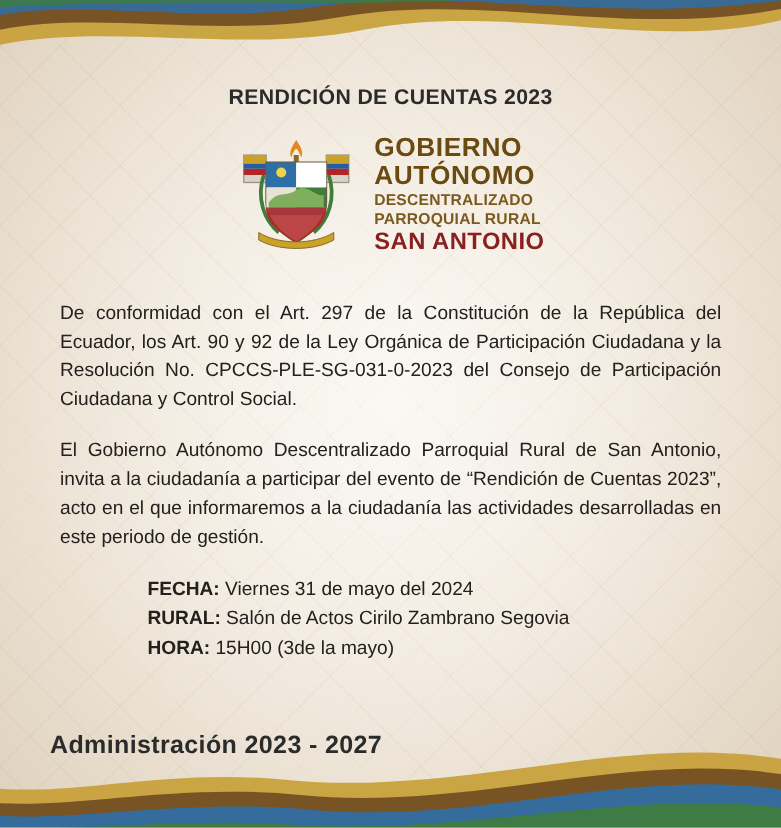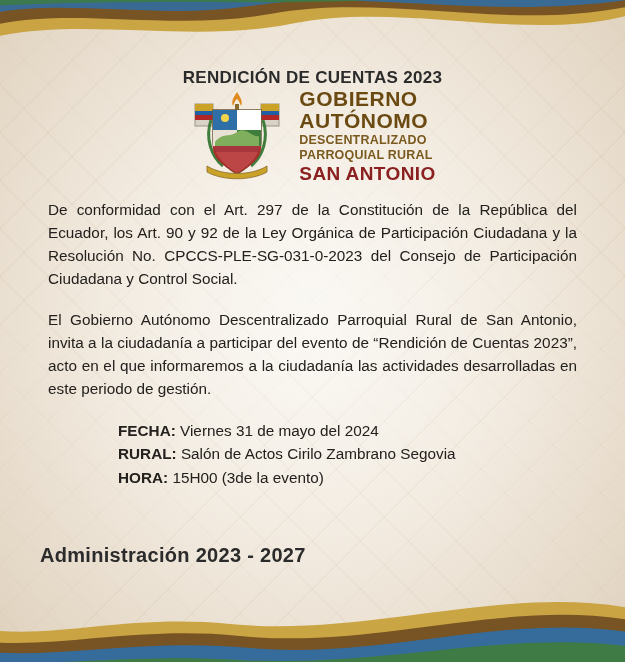--- a/index.html
+++ b/index.html
@@ -70,6 +70,7 @@
     align-items: center;
     justify-content: center;
     gap: 14px;
+    margin-top: 20px;
     margin-bottom: 6px;
   }
 

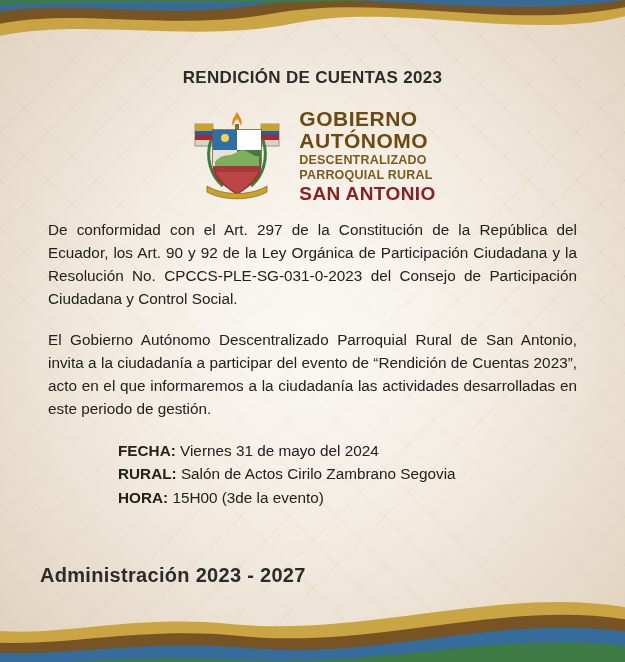--- a/index.html
+++ b/index.html
@@ -127,7 +127,7 @@
     text-align: justify;
     margin: 0 8px 18px 8px;
   }
-  .para.first { margin-top: 16px; }
+  .para.first { margin-top: 37px; }
 
   .details {
     margin: 8px 0 0 78px;

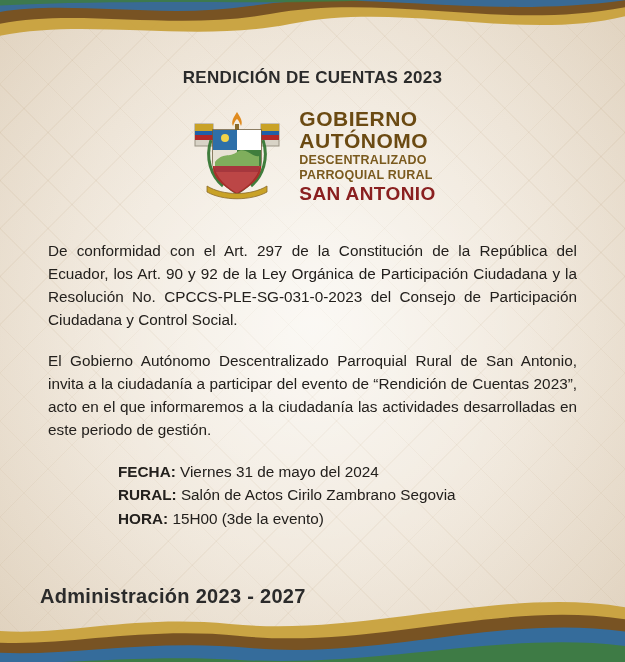--- a/index.html
+++ b/index.html
@@ -230,7 +230,7 @@
       </div>
       <div>
         <span class="k">HORA:</span>
-        <span>15H00 (3de la evento)</span>
+        <span>15H00 (3de la mayo)</span>
       </div>
     </div>
 

